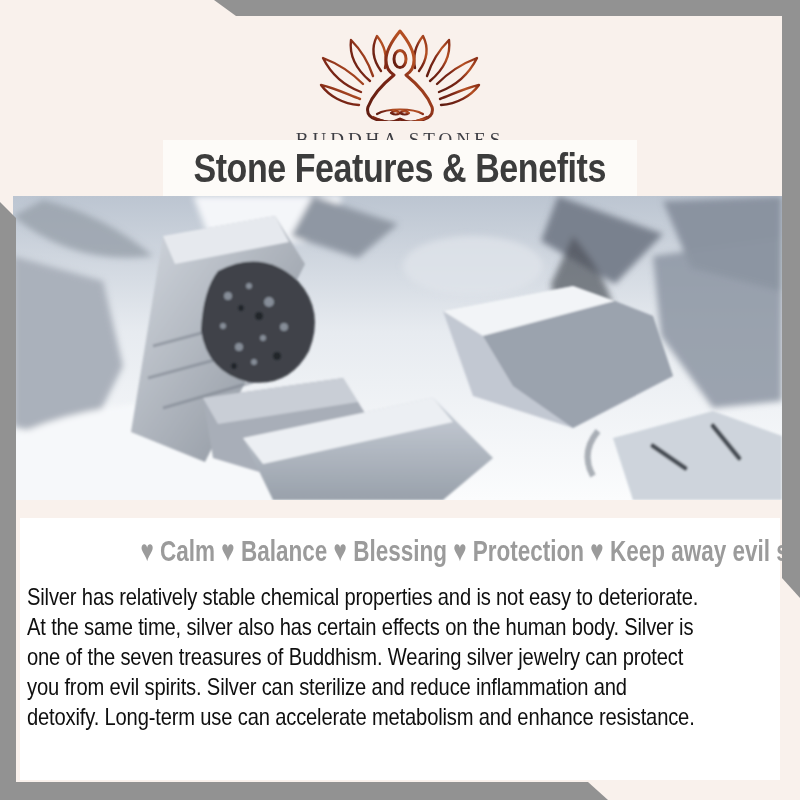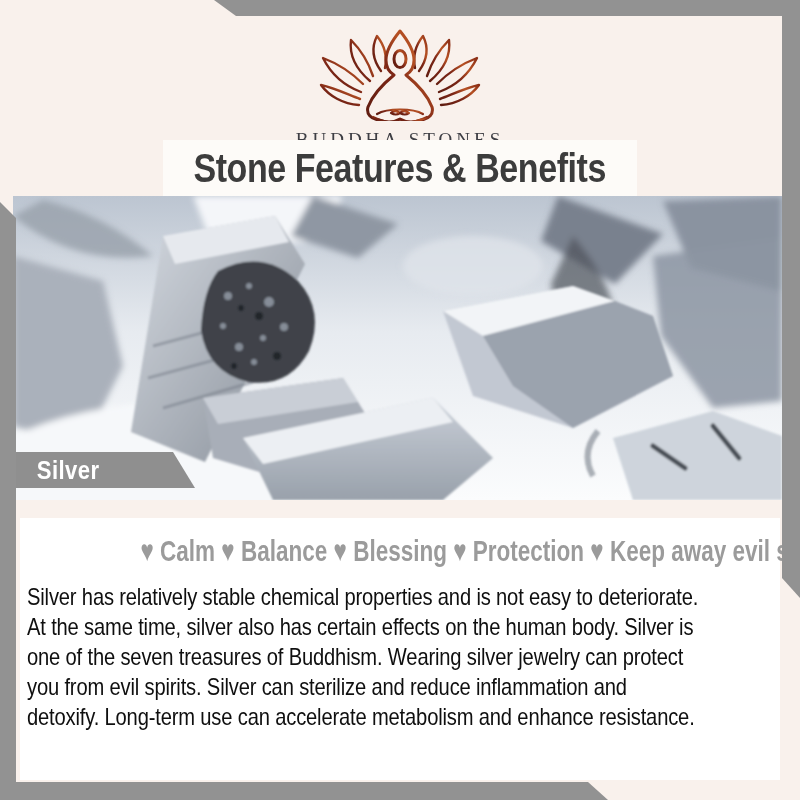--- a/index.html
+++ b/index.html
@@ -202,9 +202,6 @@
     </svg>
   </div>
 
-  <div class="stone-badge">
-    <span>Silver</span>
-  </div>
 
   <div class="content-panel">
     <div class="features-line">

